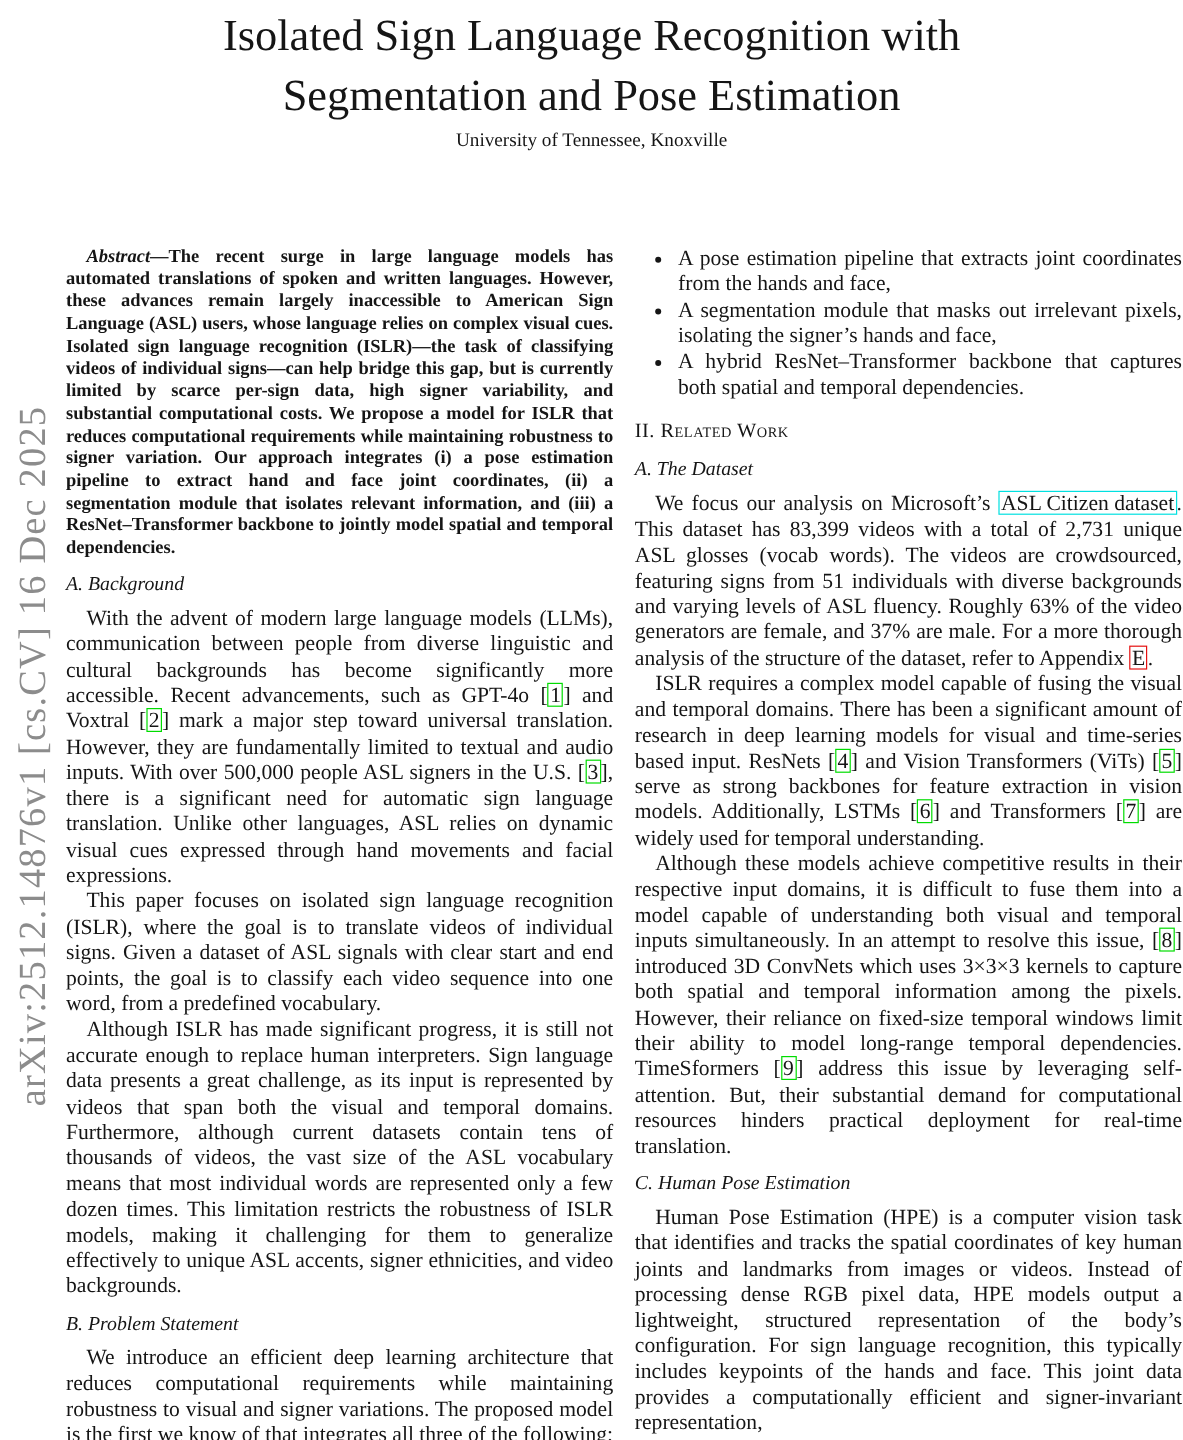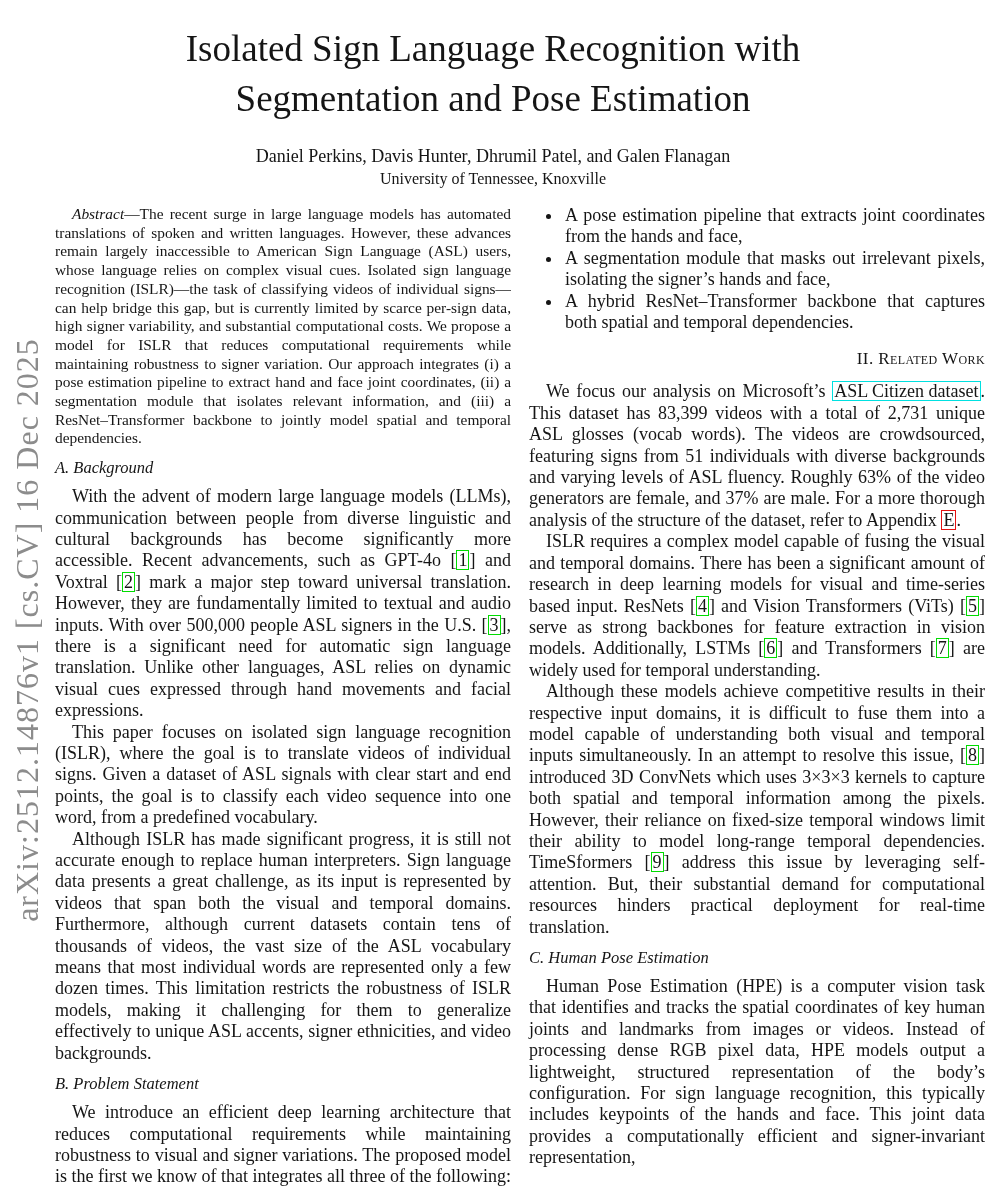--- a/index.html
+++ b/index.html
@@ -26,7 +26,7 @@
   
   .header { text-align: center; }
   .paper-title {
-    margin: 24px auto 0 auto;
+    margin: 6px auto 0 auto;
     max-width: 800px;
     font-size: 37px;
     font-weight: normal;

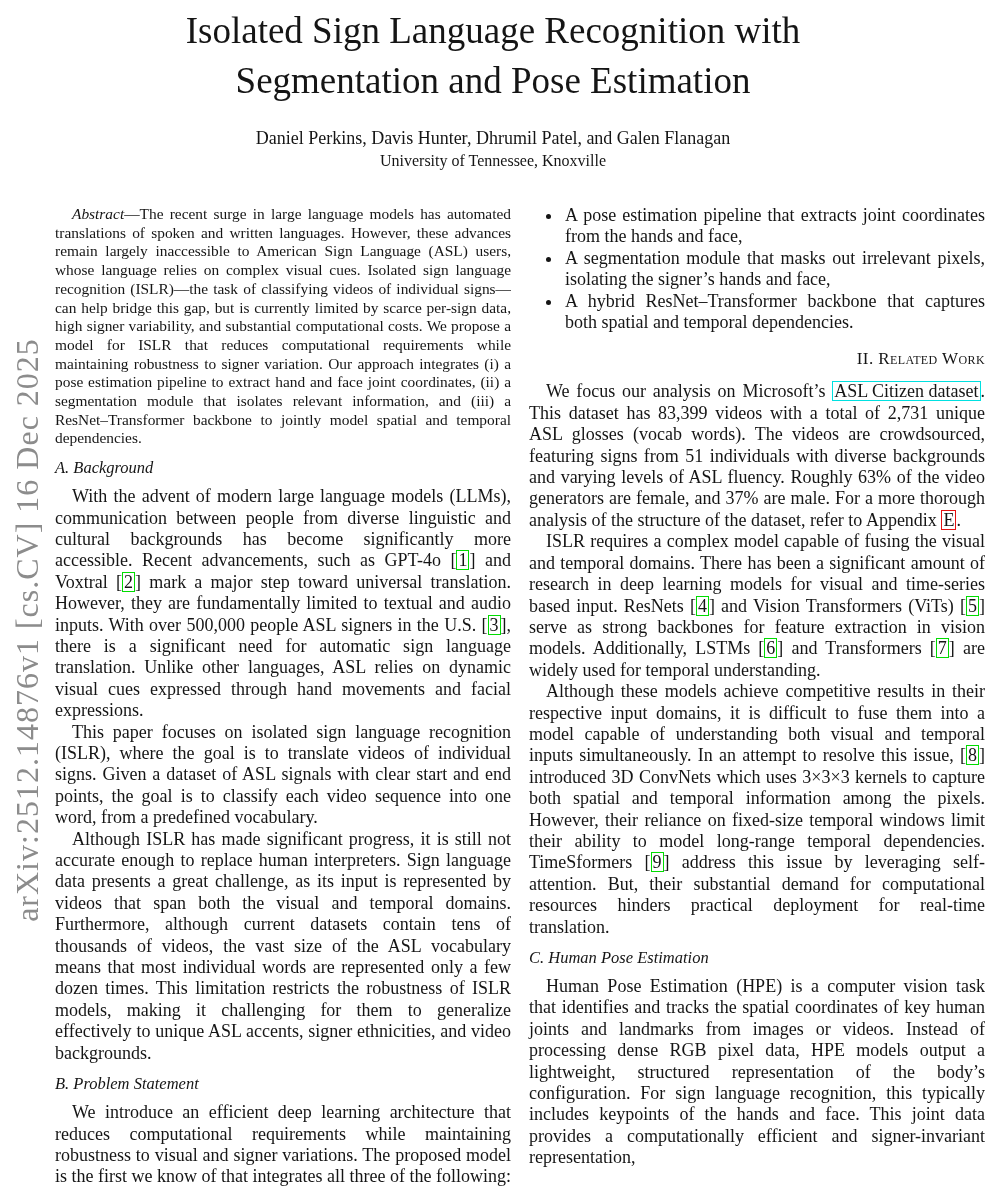--- a/index.html
+++ b/index.html
@@ -107,7 +107,6 @@
 
   <div class="header">
     <h1 class="paper-title">Isolated Sign Language Recognition with Segmentation and Pose Estimation</h1>
-    <div class="authors">Daniel Perkins, Davis Hunter, Dhrumil Patel, and Galen Flanagan</div>
     <div class="affiliation">University of Tennessee, Knoxville</div>
   </div>
 

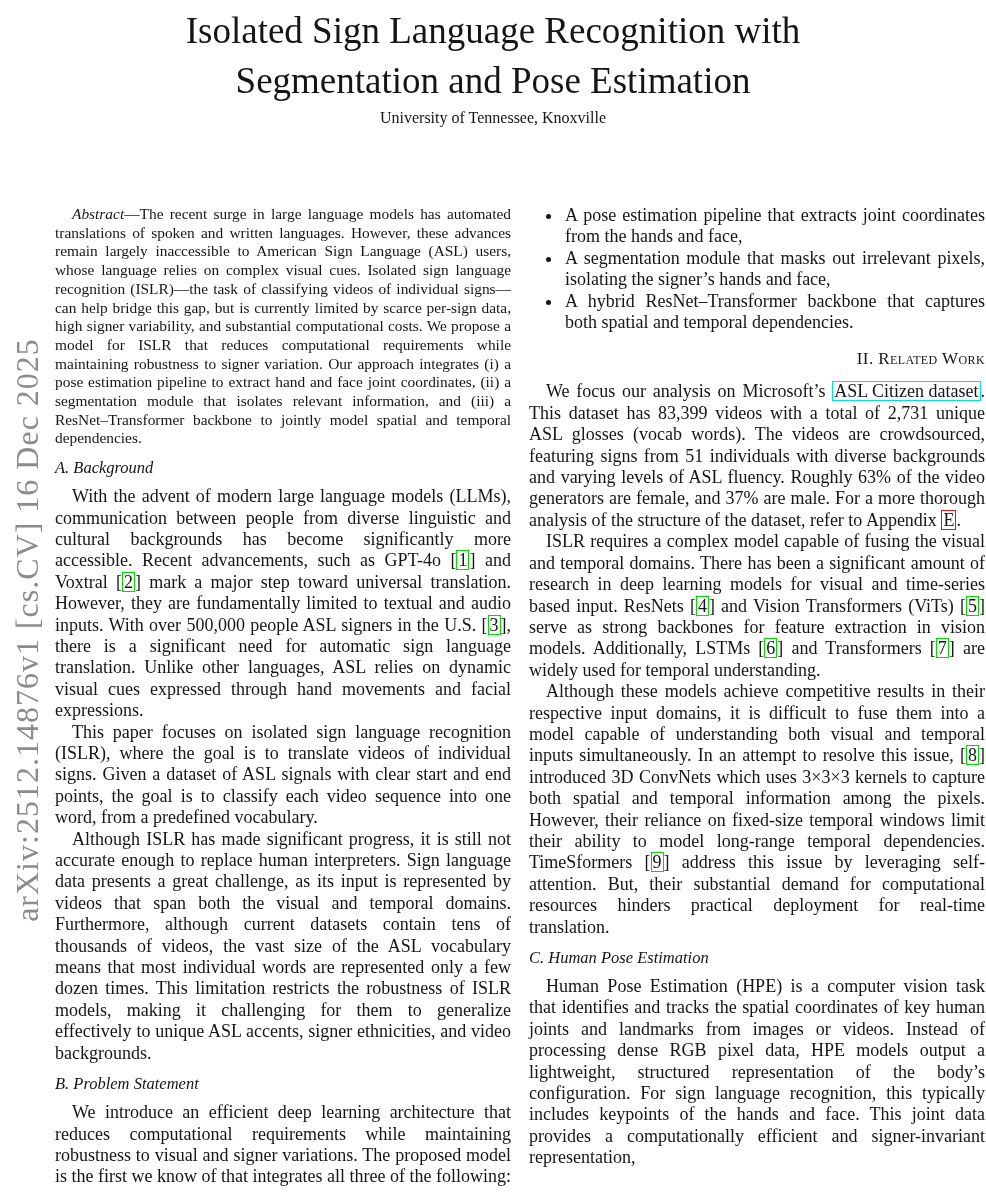--- a/index.html
+++ b/index.html
@@ -49,7 +49,7 @@
     margin: 0;
     font-size: 15.4px;
     line-height: 18.7px;
-    font-weight: normal;
+    font-weight: bold;
     text-align: justify;
     text-indent: 17px;
   }

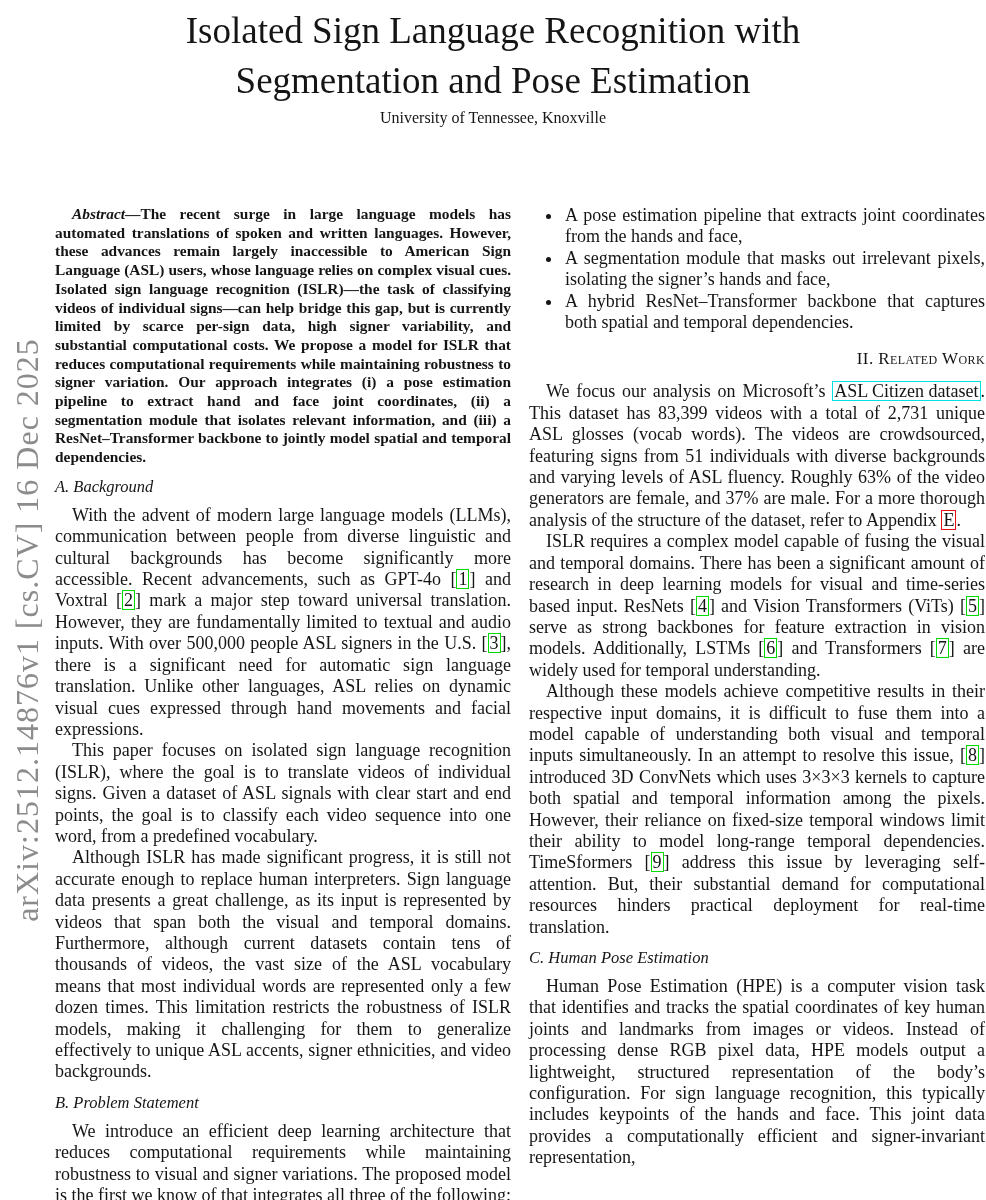--- a/index.html
+++ b/index.html
@@ -56,7 +56,7 @@
   .abstract-lead { font-style: italic; }
   .section-heading {
     margin: 16px 0 12px 0;
-    text-align: right;
+    text-align: left;
     font-size: 17px;
     font-weight: normal;
     font-variant: small-caps;

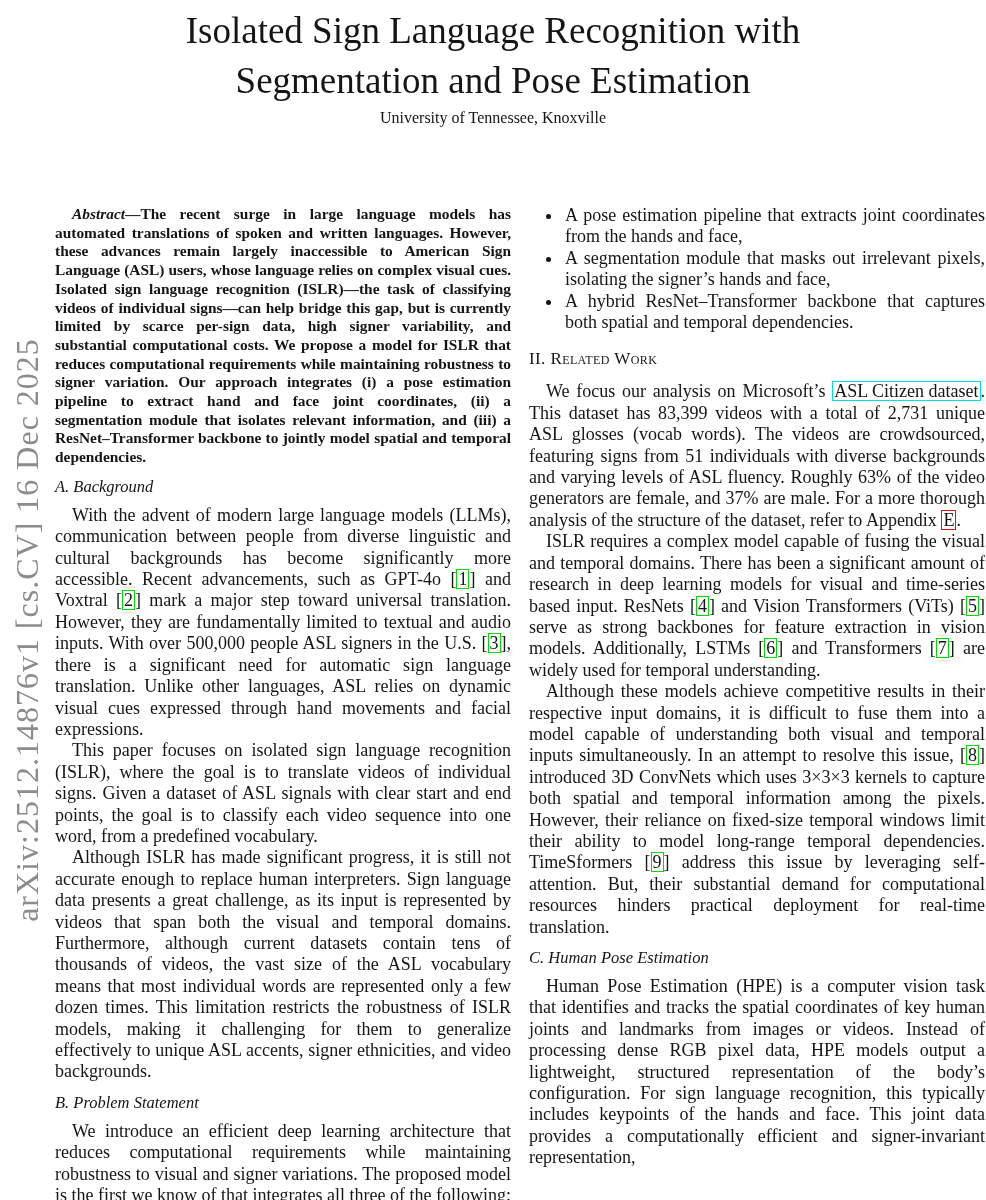--- a/index.html
+++ b/index.html
@@ -127,6 +127,7 @@
           <li>A hybrid ResNet–Transformer backbone that captures both spatial and temporal dependencies.</li>
         </ul>
         <h2 class="section-heading">II. Related Work</h2>
+        <h3 class="subsection-heading">A. The Dataset</h3>
         <p class="para">We focus our analysis on Microsoft’s <span class="link-box">ASL Citizen dataset</span>. This dataset has 83,399 videos with a total of 2,731 unique ASL glosses (vocab words). The videos are crowdsourced, featuring signs from 51 individuals with diverse backgrounds and varying levels of ASL fluency. Roughly 63% of the video generators are female, and 37% are male. For a more thorough analysis of the structure of the dataset, refer to Appendix <span class="ref-box">E</span>.</p>
         <p class="para">ISLR requires a complex model capable of fusing the visual and temporal domains. There has been a significant amount of research in deep learning models for visual and time-series based input. ResNets [<span class="cite-box">4</span>] and Vision Transformers (ViTs) [<span class="cite-box">5</span>] serve as strong backbones for feature extraction in vision models. Additionally, LSTMs [<span class="cite-box">6</span>] and Transformers [<span class="cite-box">7</span>] are widely used for temporal understanding.</p>
         <p class="para">Although these models achieve competitive results in their respective input domains, it is difficult to fuse them into a model capable of understanding both visual and temporal inputs simultaneously. In an attempt to resolve this issue, [<span class="cite-box">8</span>] introduced 3D ConvNets which uses 3×3×3 kernels to capture both spatial and temporal information among the pixels. However, their reliance on fixed-size temporal windows limit their ability to model long-range temporal dependencies. TimeSformers [<span class="cite-box">9</span>] address this issue by leveraging self-attention. But, their substantial demand for computational resources hinders practical deployment for real-time translation.</p>

